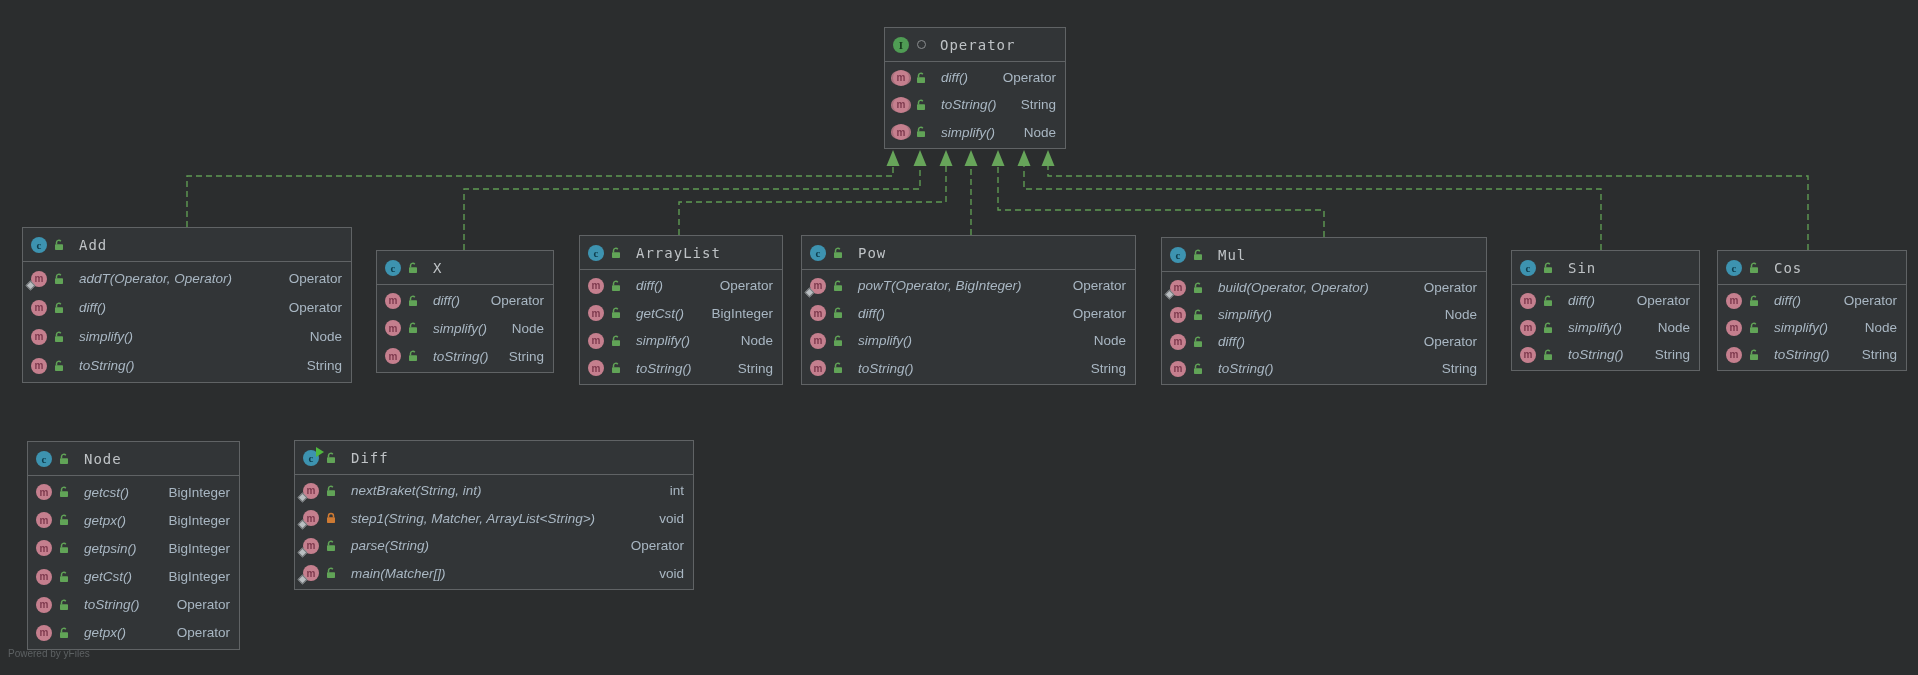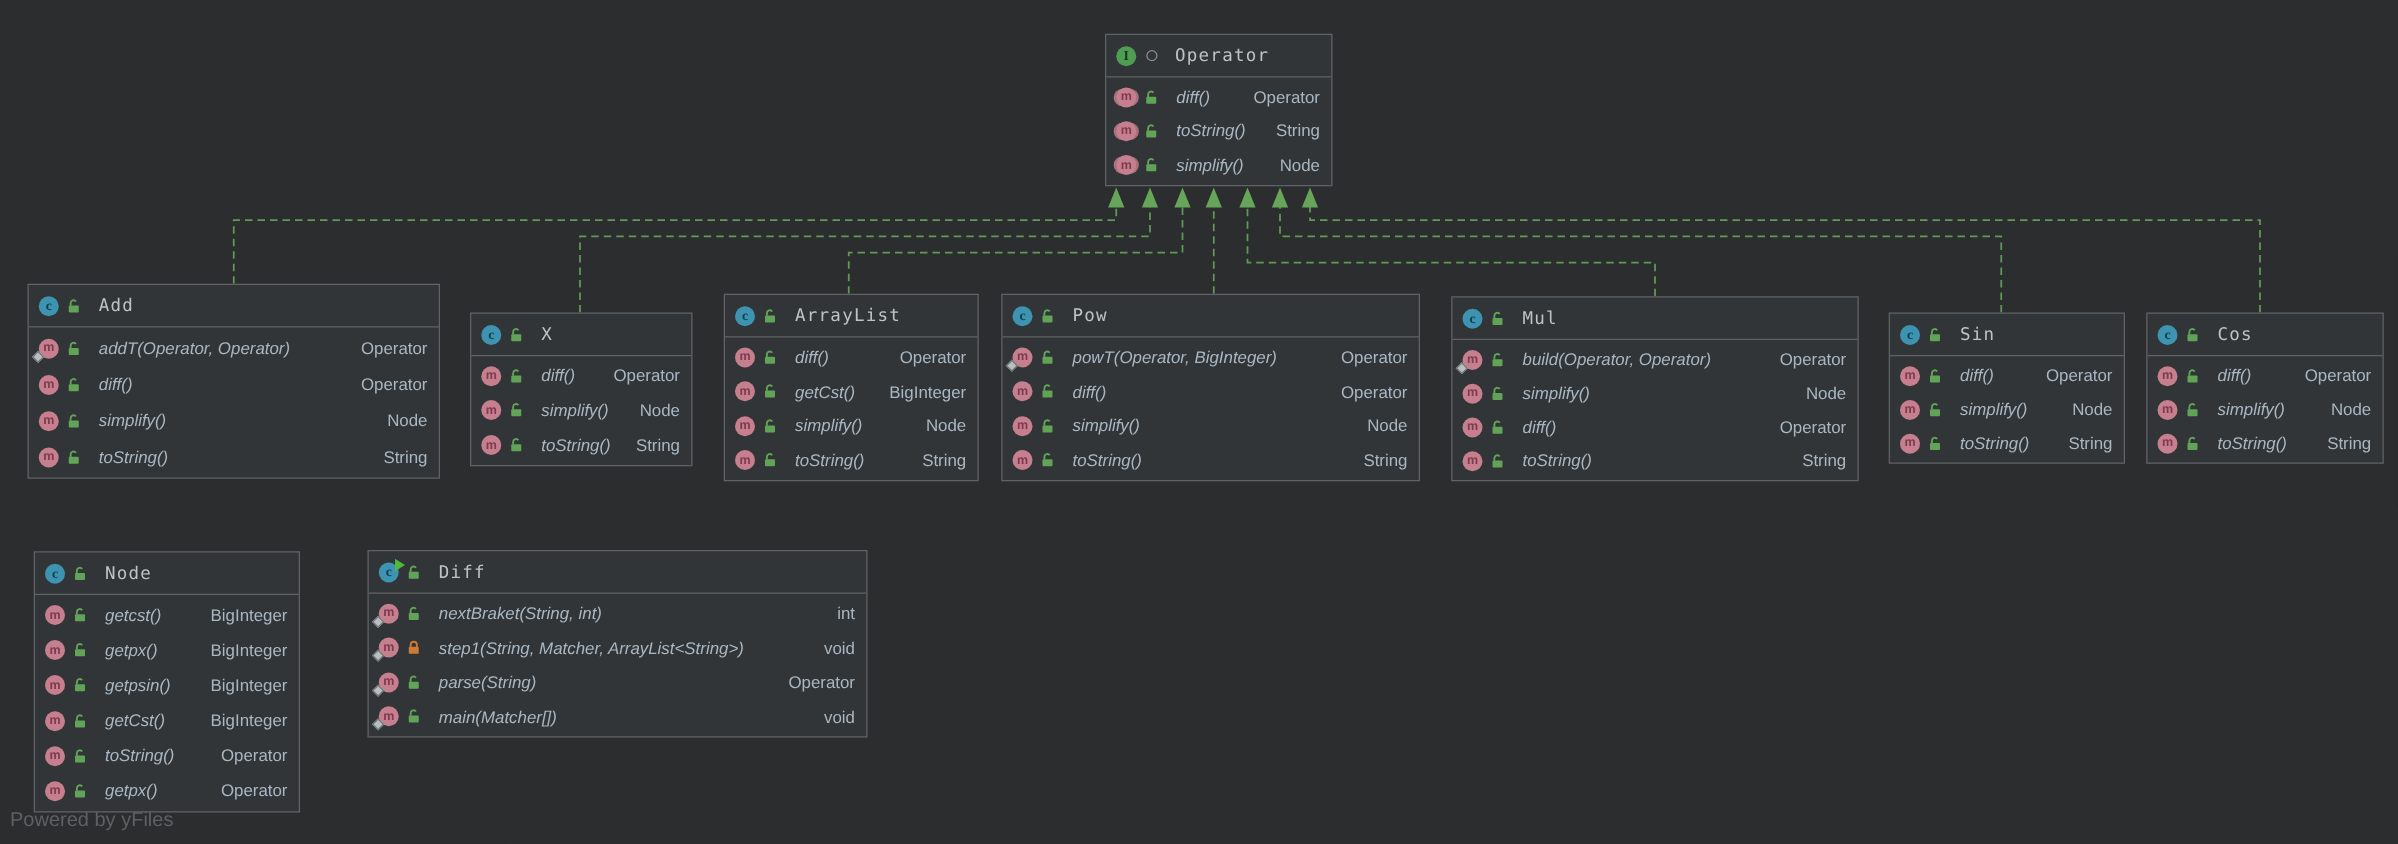--- a/index.html
+++ b/index.html
@@ -42,7 +42,7 @@
   .lock-open{color:#61a457;}
   .lock-closed{color:#ce7a33;}
 
-  .watermark{position:absolute;left:8px;top:648px;font-size:16px;color:#5d6163;z-index:5;}
+  .watermark{position:absolute;left:8px;top:648px;font-size:10px;color:#5d6163;z-index:5;}
 </style>
 </head>
 <body>

